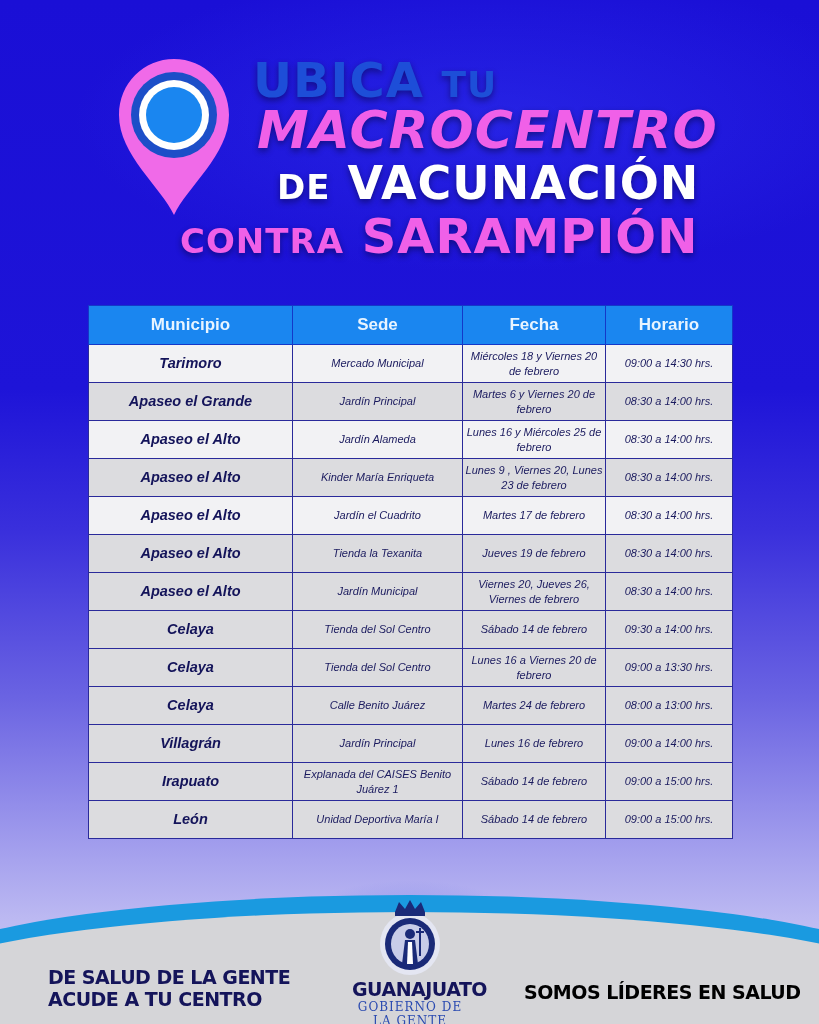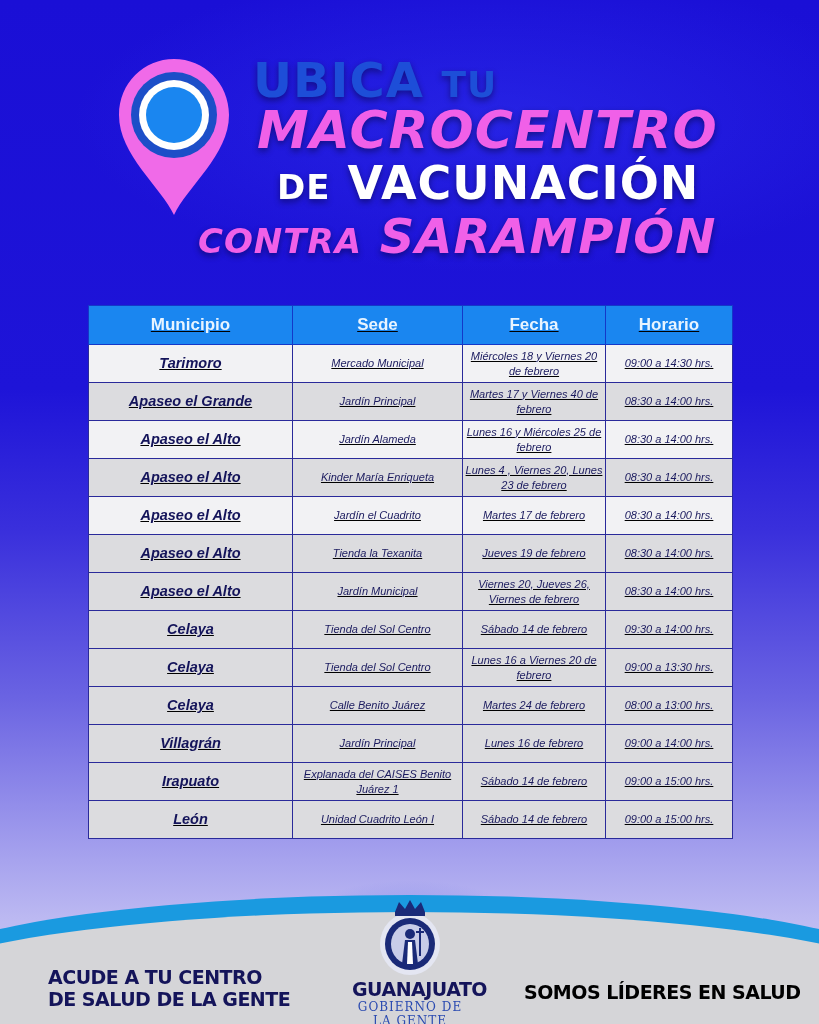--- a/index.html
+++ b/index.html
@@ -26,7 +26,7 @@
   .t2 { left: 257px; top: 100px; font-size: 52px; color: #f060e8; font-style: italic; }
   .t3 { left: 277px; top: 156px; font-size: 46px; color: #fff; }
   .t3 .small { font-size: 34px; margin-top: 40px; }
-  .t4 { left: 198px; top: 208px; font-size: 48px; color: #f060e8; font-style: italic; }
+  .t4 { left: 180px; top: 208px; font-size: 48px; color: #f060e8; }
   .t4 .small { font-size: 34px; }
 
   

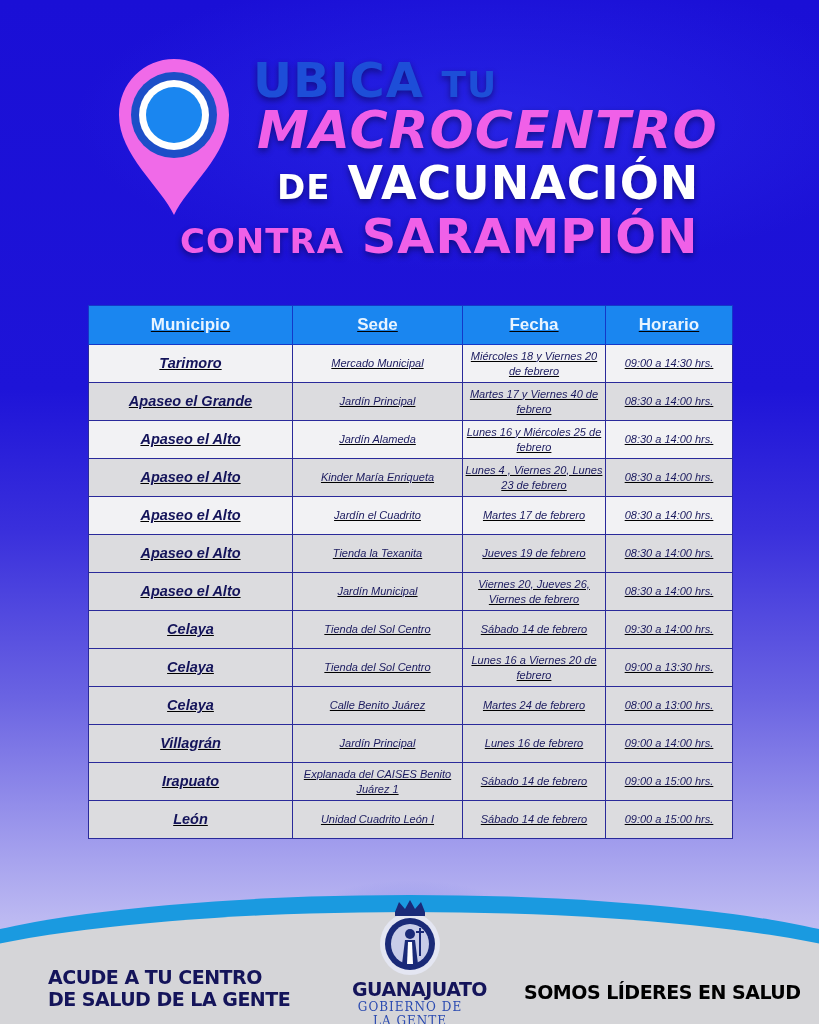--- a/index.html
+++ b/index.html
@@ -36,7 +36,6 @@
   table {
     border-collapse: collapse; width: 644px; table-layout: fixed;
     font-family: "Liberation Sans", sans-serif;
-    text-decoration: underline;
   }
   col.c1 { width: 204px; }
   col.c2 { width: 170px; }

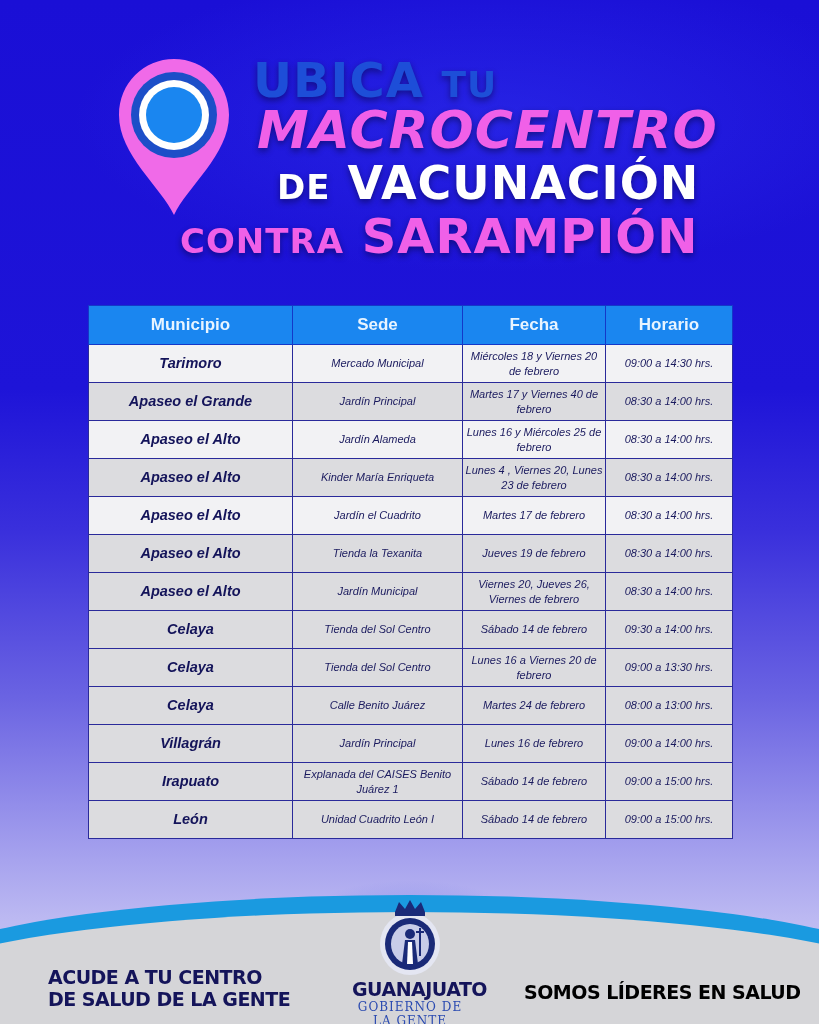--- a/index.html
+++ b/index.html
@@ -146,7 +146,7 @@
       <tr class="gray">
         <td class="muni">Apaseo el Grande</td>
         <td class="sede">Jardín Principal</td>
-        <td class="fecha">Martes 17 y Viernes 40 de febrero</td>
+        <td class="fecha">Martes 6 y Viernes 20 de febrero</td>
         <td class="hora">08:30 a 14:00 hrs.</td>
       </tr>
       <tr class="light">

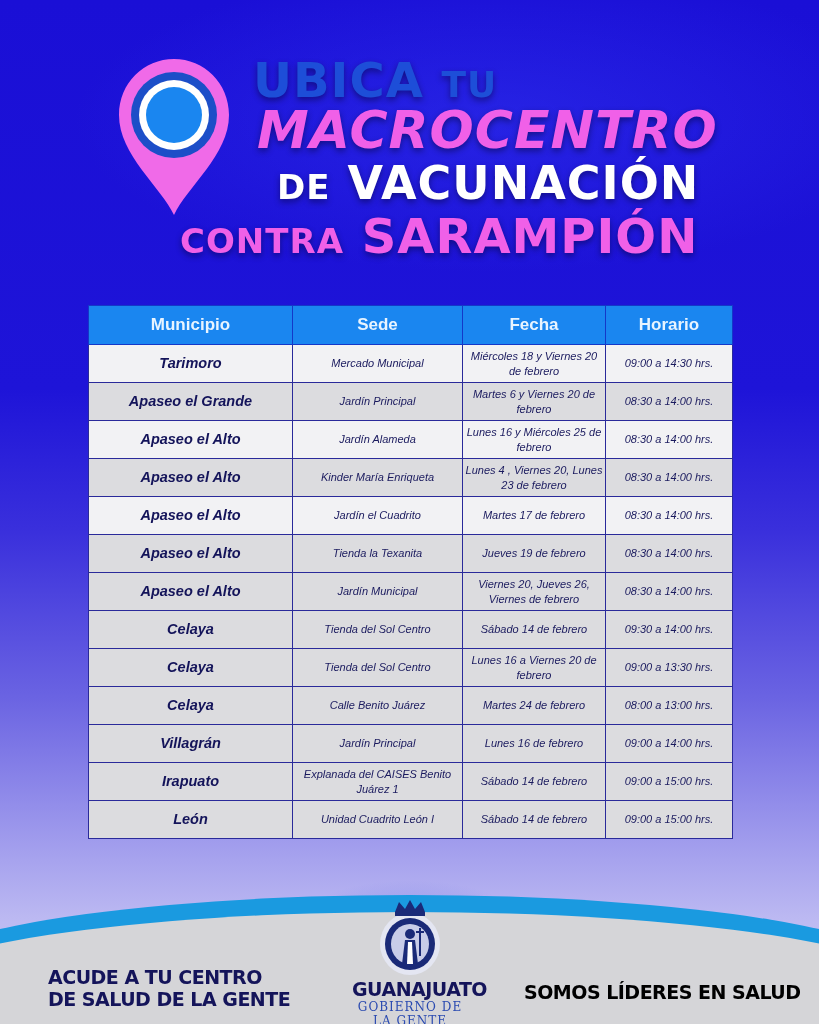--- a/index.html
+++ b/index.html
@@ -158,7 +158,7 @@
       <tr class="gray">
         <td class="muni">Apaseo el Alto</td>
         <td class="sede">Kinder María Enriqueta</td>
-        <td class="fecha">Lunes 4 , Viernes 20, Lunes 23 de febrero</td>
+        <td class="fecha">Lunes 9 , Viernes 20, Lunes 23 de febrero</td>
         <td class="hora">08:30 a 14:00 hrs.</td>
       </tr>
       <tr class="light">

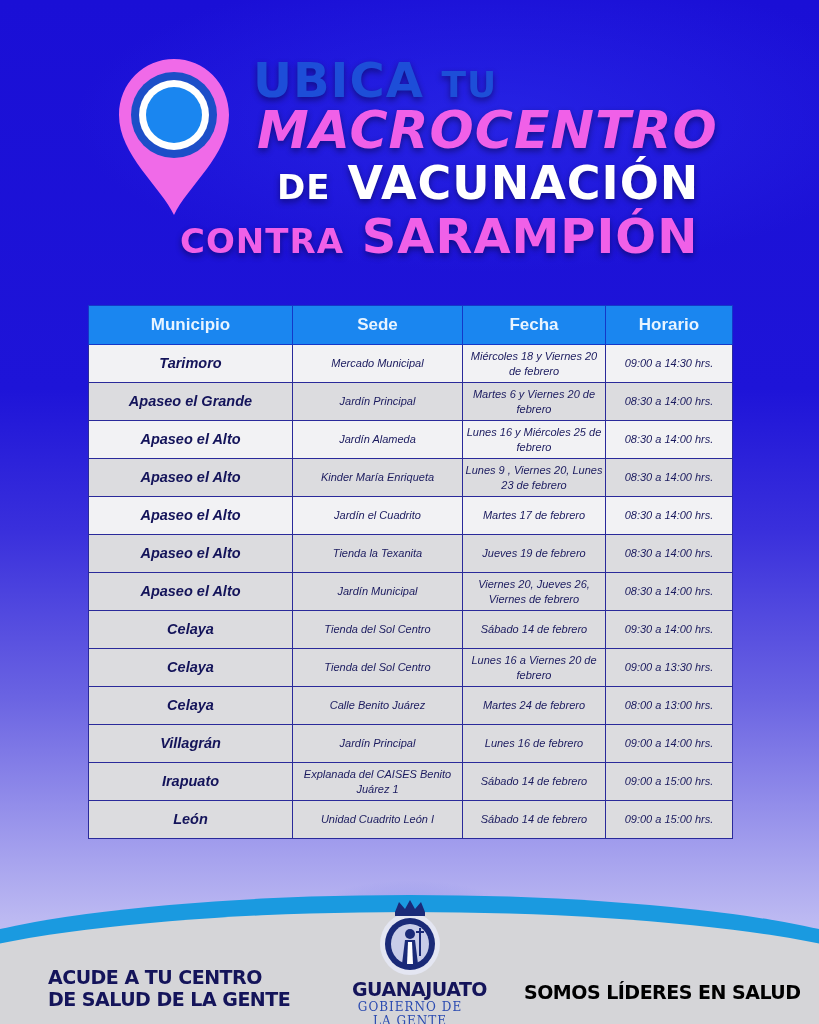--- a/index.html
+++ b/index.html
@@ -211,7 +211,7 @@
       </tr>
       <tr class="gray">
         <td class="muni">León</td>
-        <td class="sede">Unidad Cuadrito León I</td>
+        <td class="sede">Unidad Deportiva María I</td>
         <td class="fecha">Sábado 14 de febrero</td>
         <td class="hora">09:00 a 15:00 hrs.</td>
       </tr>

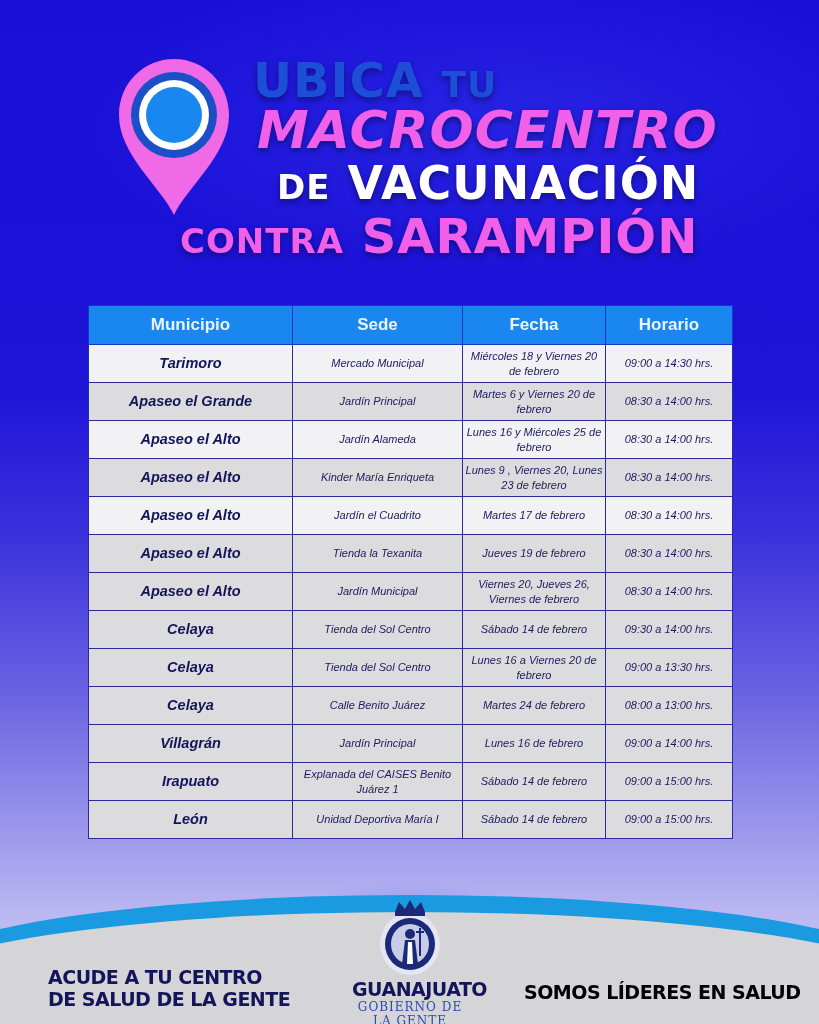--- a/index.html
+++ b/index.html
@@ -224,8 +224,8 @@
 <div class="wave-gray"></div>
 
 <div class="footer-left">
+  <div>DE SALUD DE LA GENTE</div>
   <div>ACUDE A TU CENTRO</div>
-  <div>DE SALUD DE LA GENTE</div>
 </div>
 
 <div class="logo">

